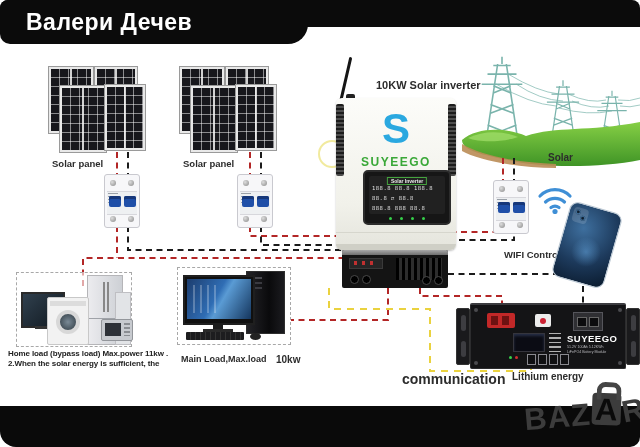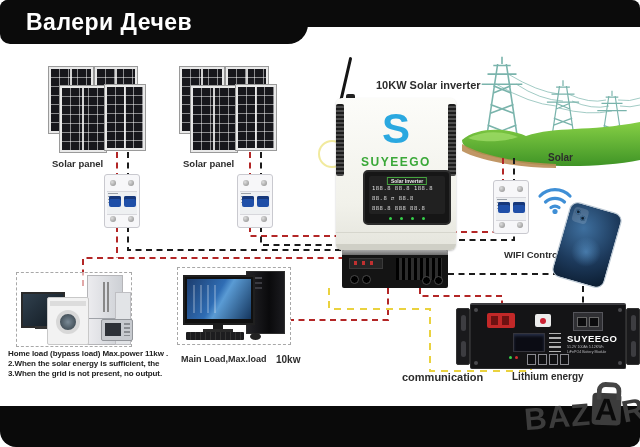--- a/index.html
+++ b/index.html
@@ -407,7 +407,6 @@
   <div class="note" style="left:8px;top:349px;width:174px;">
     <div>Home load  (bypass load)  Max.power 11kw .</div>
     <div>2.When the solar energy is sufficient,  the</div>
-    <div>3.When the grid is not present,  no output.</div>
   </div>
   <div class="label" style="left:181px;top:354px;font-size:9px;">Main Load,Max.load</div>
   <div class="label" style="left:276px;top:354px;font-size:10px;">10kw</div>

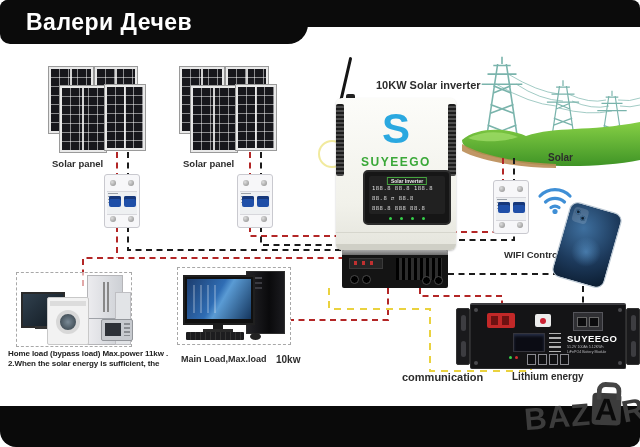--- a/index.html
+++ b/index.html
@@ -410,7 +410,7 @@
   </div>
   <div class="label" style="left:181px;top:354px;font-size:9px;">Main Load,Max.load</div>
   <div class="label" style="left:276px;top:354px;font-size:10px;">10kw</div>
-  <div class="label" style="left:402px;top:371px;font-size:11px;">communication</div>
+  <div class="label" style="left:402px;top:371px;font-size:14px;">communication</div>
   <div class="label" style="left:512px;top:371px;font-size:10px;">Lithium energy</div>
 
   <div class="abs bottom-bar"></div>

